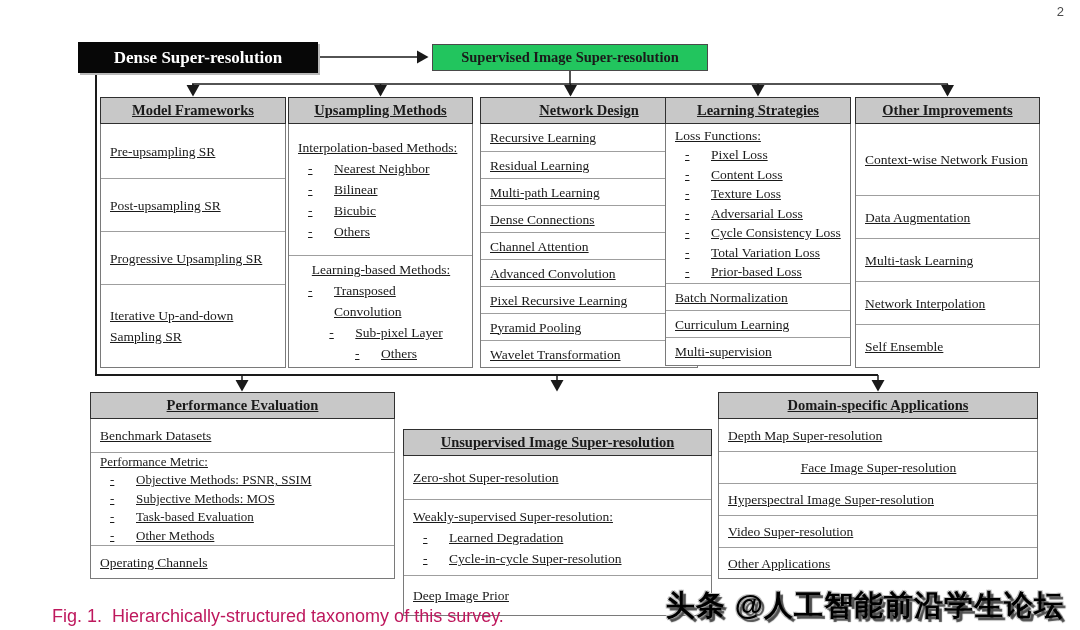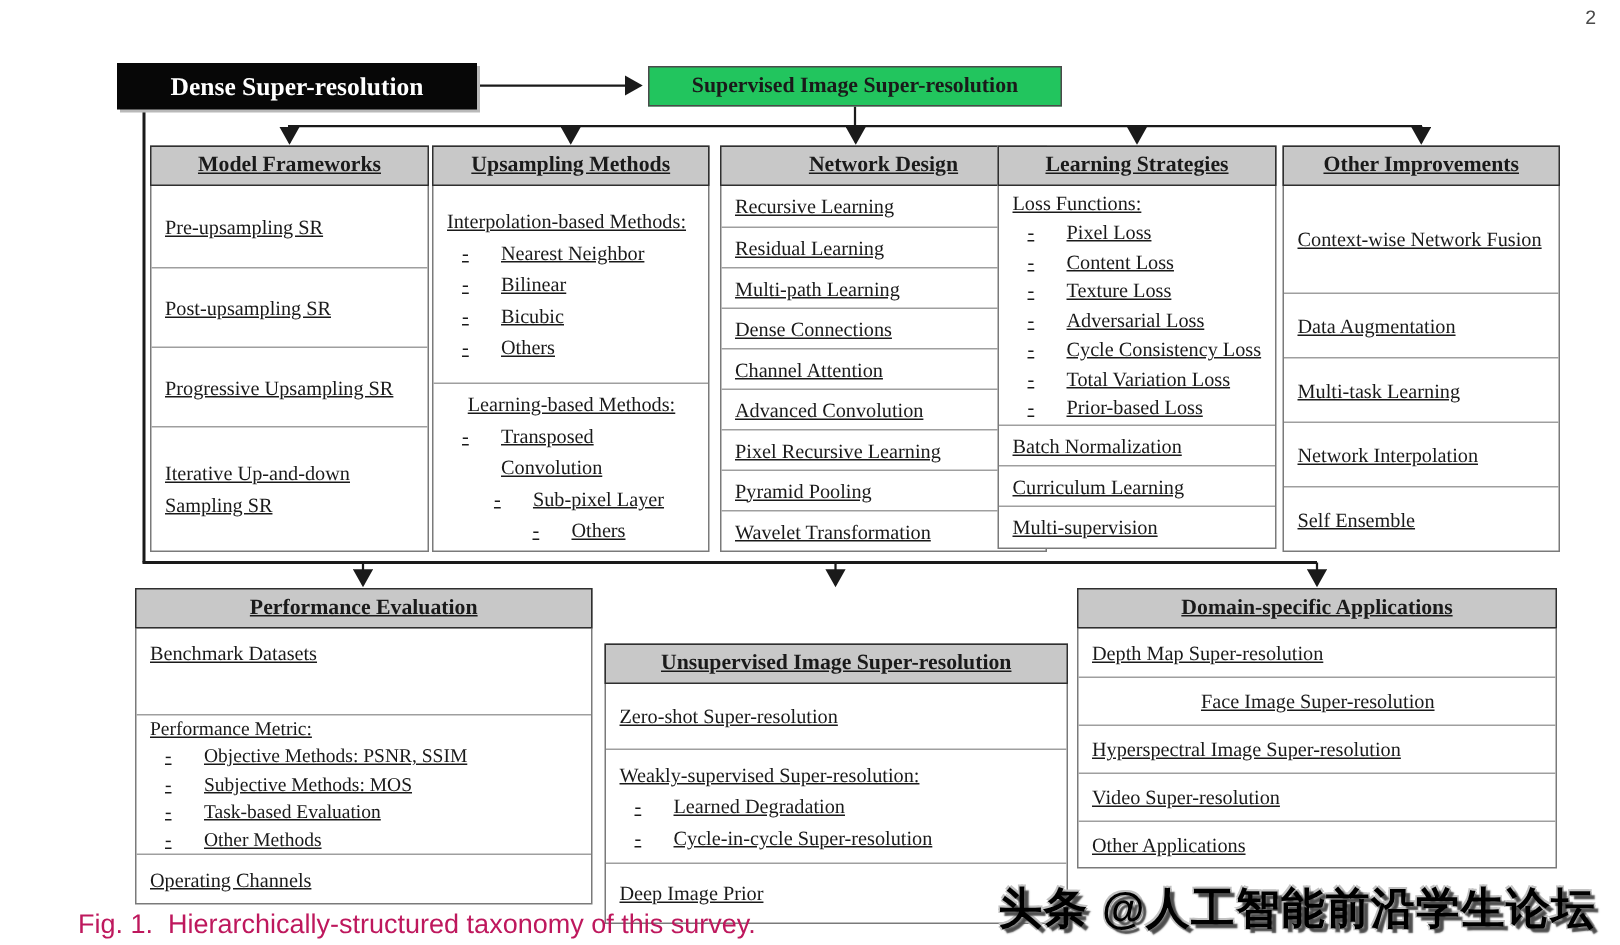--- a/index.html
+++ b/index.html
@@ -253,7 +253,7 @@
     <div class="cell" style="height:33px;">
         <span>Benchmark Datasets</span>
       </div>
-    <div class="cell list" style="height:93px;margin-top:24px;">
+    <div class="cell list" style="height:93px;">
       <div class="cell-title">Performance Metric:</div>
       <div class="li">
           <span>Objective Methods: PSNR, SSIM</span>

